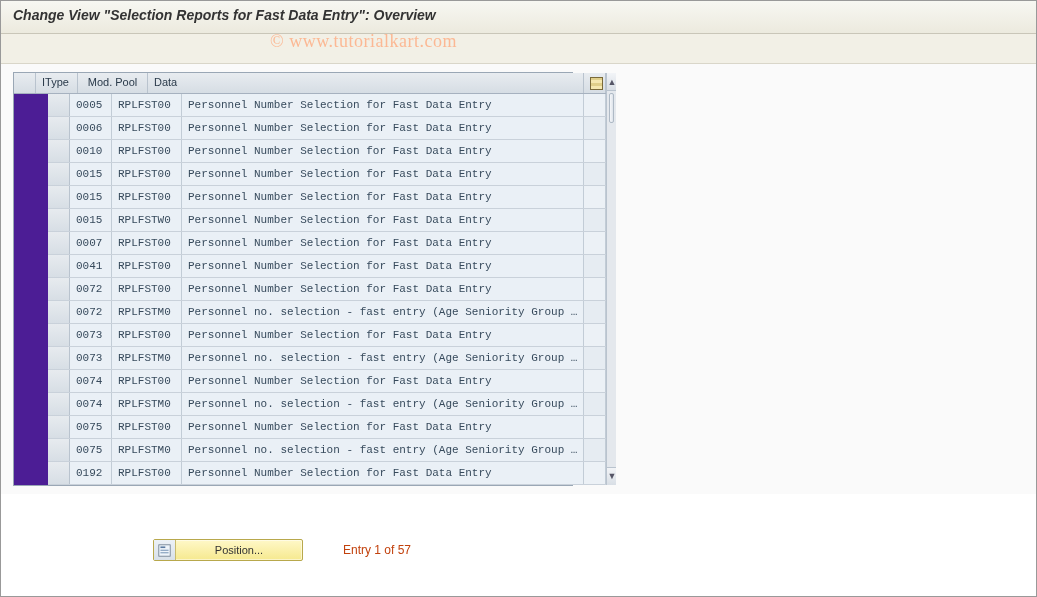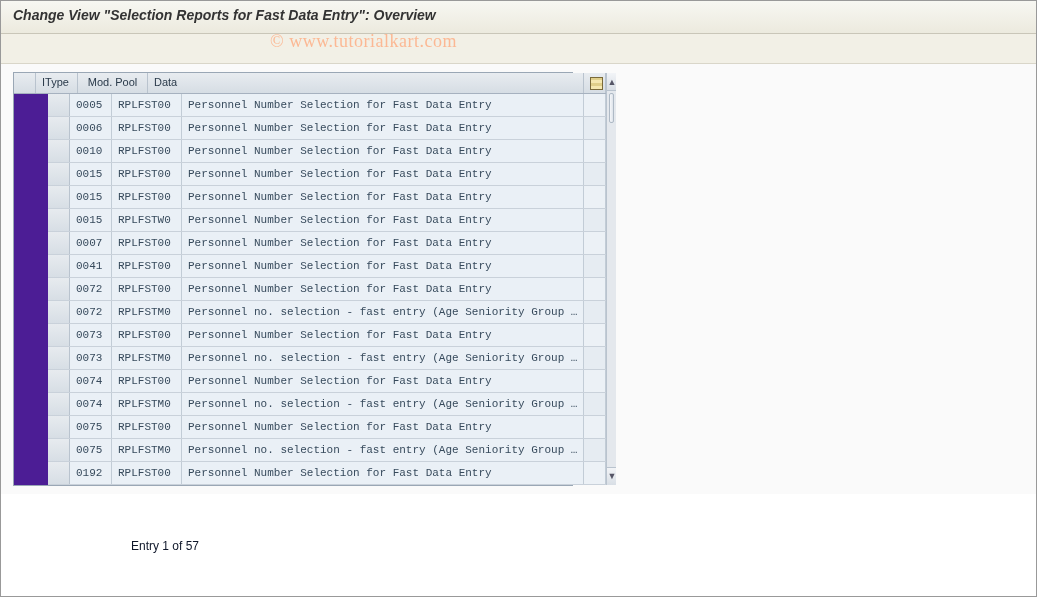--- a/index.html
+++ b/index.html
@@ -322,6 +322,17 @@
 </div>
 
 <div class="footer-area">
+  <div class="pos-button">
+    <span class="pos-iconcell">
+      <svg class="pos-icon-svg" viewBox="0 0 16 16">
+        <rect x="1" y="1" width="14" height="14" fill="#eef4fa" stroke="#6a7a8a"></rect>
+        <rect x="3" y="3" width="6" height="2" fill="#5b7aa0"></rect>
+        <rect x="3" y="7" width="10" height="1.5" fill="#8ba4c0"></rect>
+        <rect x="3" y="10" width="10" height="1.5" fill="#8ba4c0"></rect>
+      </svg>
+    </span>
+    <span class="pos-label">Position...</span>
+  </div>
   <span class="entry-status">Entry 1 of 57</span>
 </div>
 

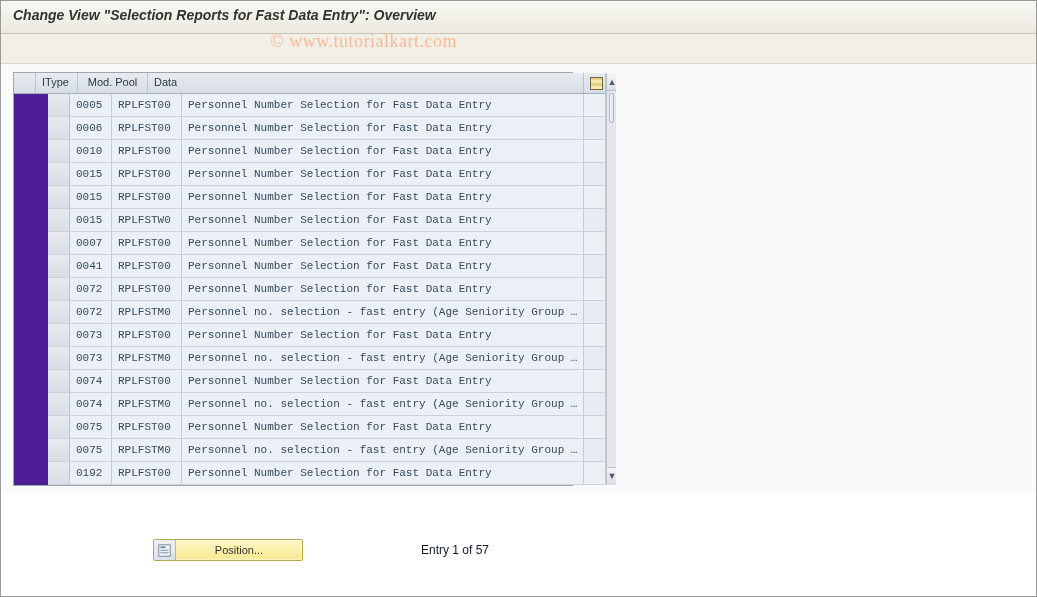--- a/index.html
+++ b/index.html
@@ -164,9 +164,9 @@
     }
     .pos-icon-svg { width:13px; height:13px; }
     .entry-status {
-      margin-left: 118px;
+      margin-left: 40px;
       font-size: 12px;
-      color: #0f172a;
+      color: #c2410c;
     }
   </style>
 </head>

